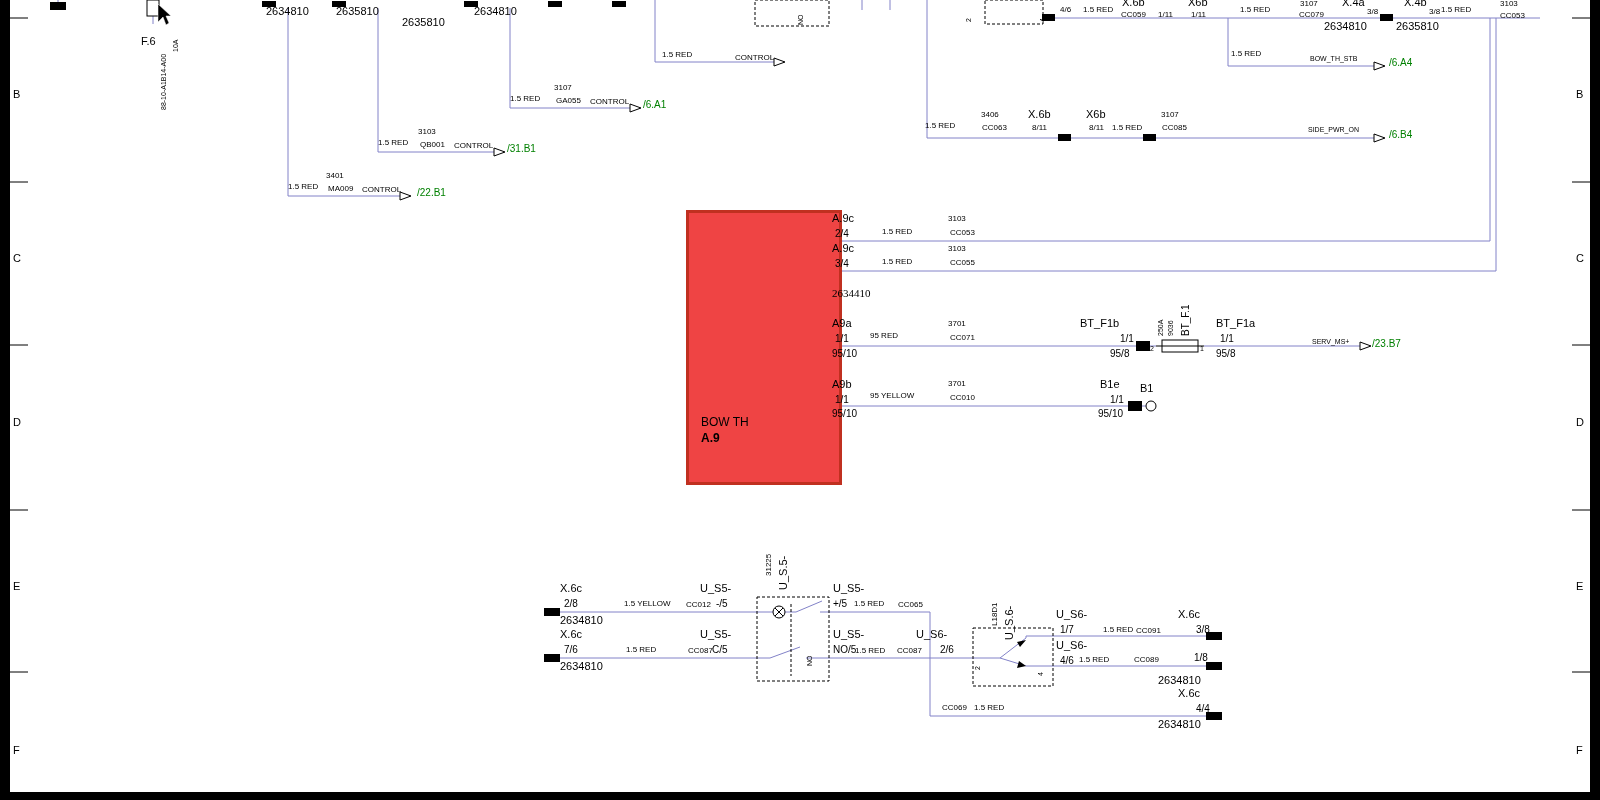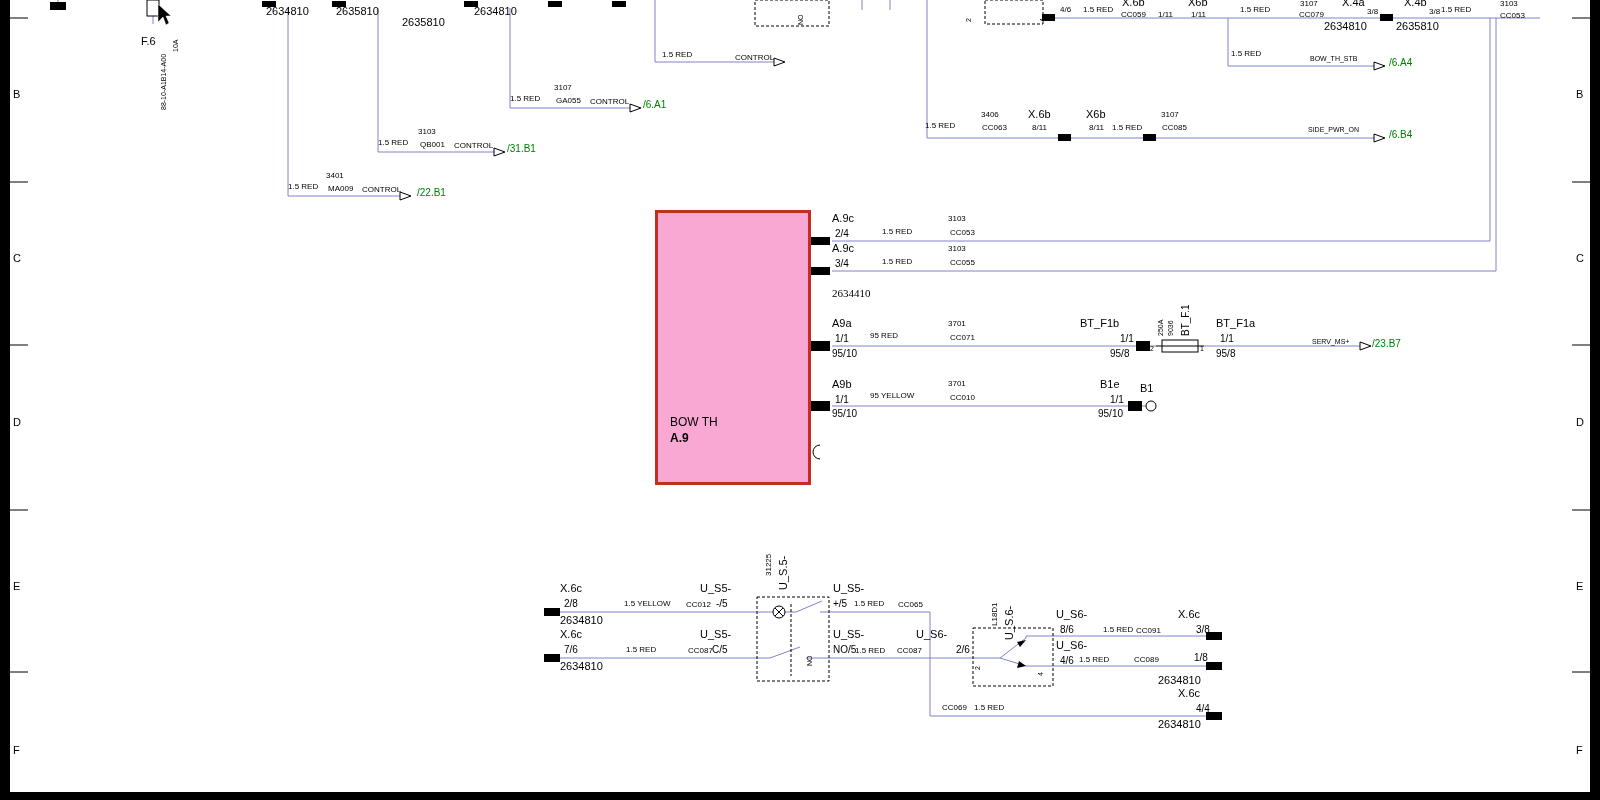--- a/index.html
+++ b/index.html
@@ -17,7 +17,7 @@
   .v{transform-origin:0 0;transform:rotate(-90deg);}
   .bar{position:absolute;background:#000;}
   .letter{position:absolute;font-size:11px;color:#000;}
-  .bowbox{position:absolute;left:655px;top:210px;width:150px;height:269px;background:#f9a8d4;border:3px solid #c03020;}
+  .bowbox{position:absolute;left:686px;top:210px;width:150px;height:269px;background:#ef4444;border:3px solid #c03020;}
   .bowbox .lbl{position:absolute;left:12px;}
 </style>
 </head>

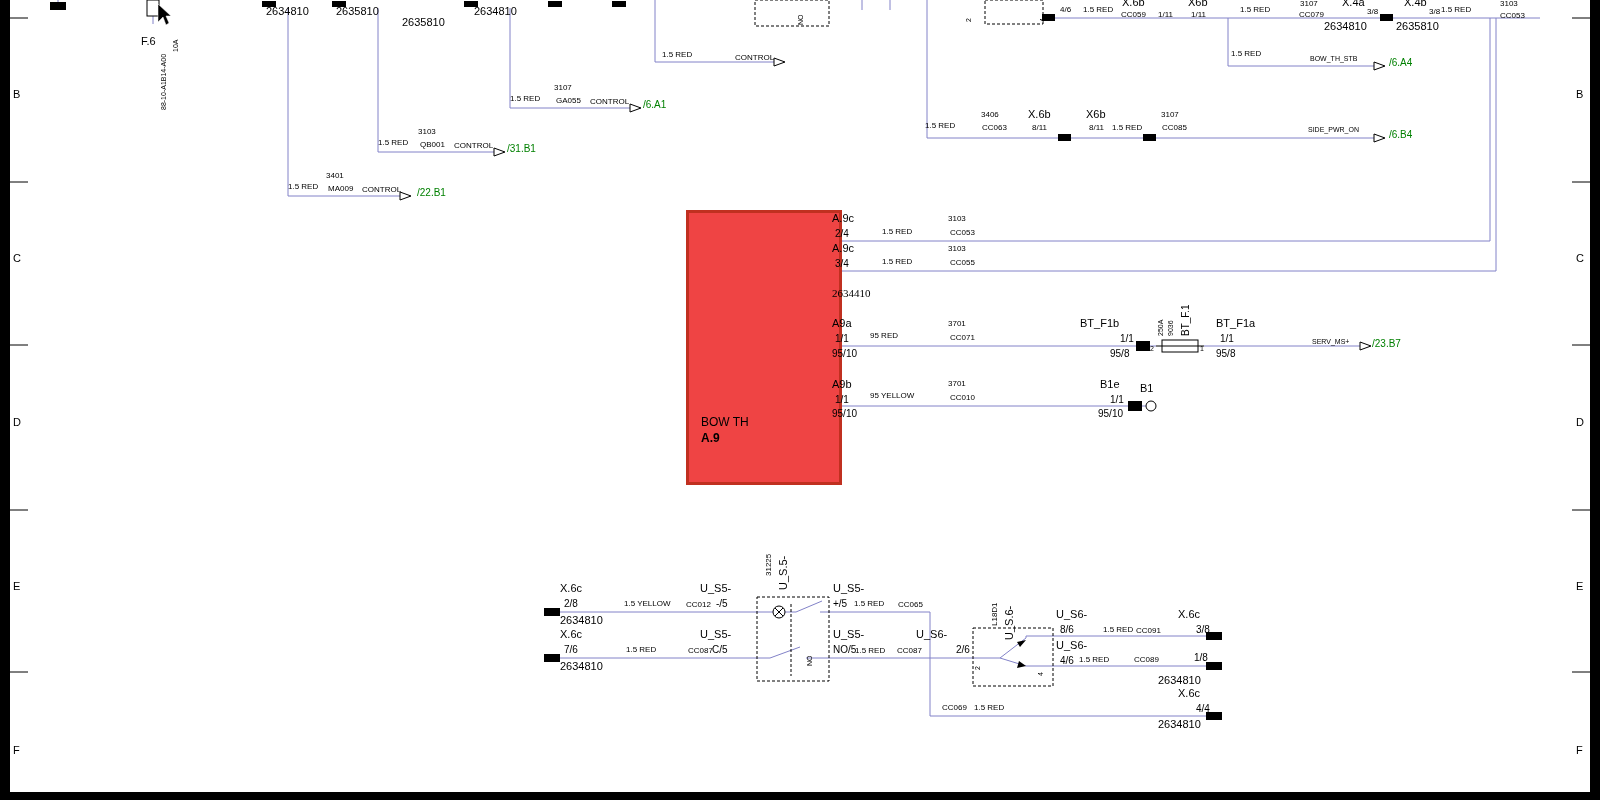--- a/index.html
+++ b/index.html
@@ -292,7 +292,7 @@
   <span class="t t7 v" style="left:1037px;top:676px;">4</span>
 
   <span class="t t11" style="left:1056px;top:609px;">U_S6-</span>
-  <span class="t t9" style="left:1060px;top:625px;">8/6</span>
+  <span class="t t9" style="left:1060px;top:625px;">1/7</span>
   <span class="t t8" style="left:1103px;top:626px;">1.5 RED</span>
   <span class="t t8" style="left:1136px;top:627px;">CC091</span>
   <span class="t t11" style="left:1178px;top:609px;">X.6c</span>

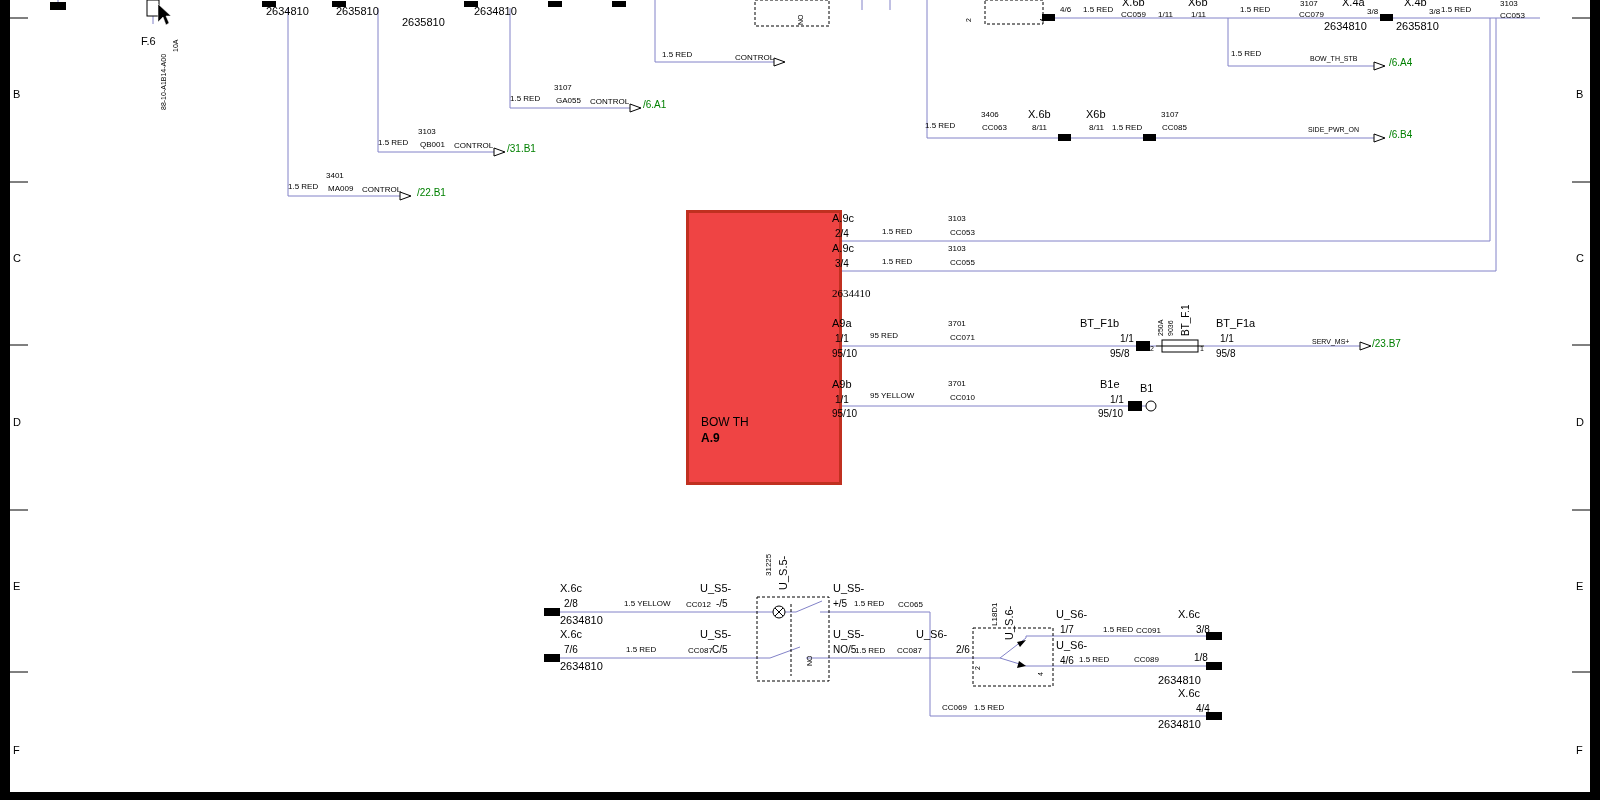--- a/index.html
+++ b/index.html
@@ -284,7 +284,7 @@
   <span class="t t8" style="left:855px;top:647px;">1.5 RED</span>
   <span class="t t8" style="left:897px;top:647px;">CC087</span>
   <span class="t t11" style="left:916px;top:629px;">U_S6-</span>
-  <span class="t t9" style="left:940px;top:645px;margin-left:16px;">2/6</span>
+  <span class="t t9" style="left:940px;top:645px;">2/6</span>
 
   <span class="t t8 v" style="left:991px;top:626px;">L18D1</span>
   <span class="t t11 v" style="left:1004px;top:640px;">U_S.6-</span>

